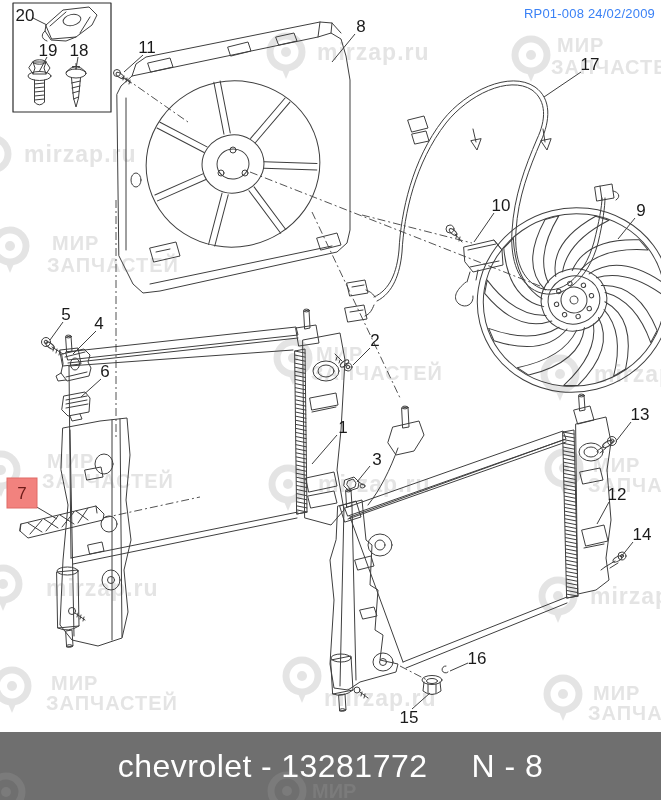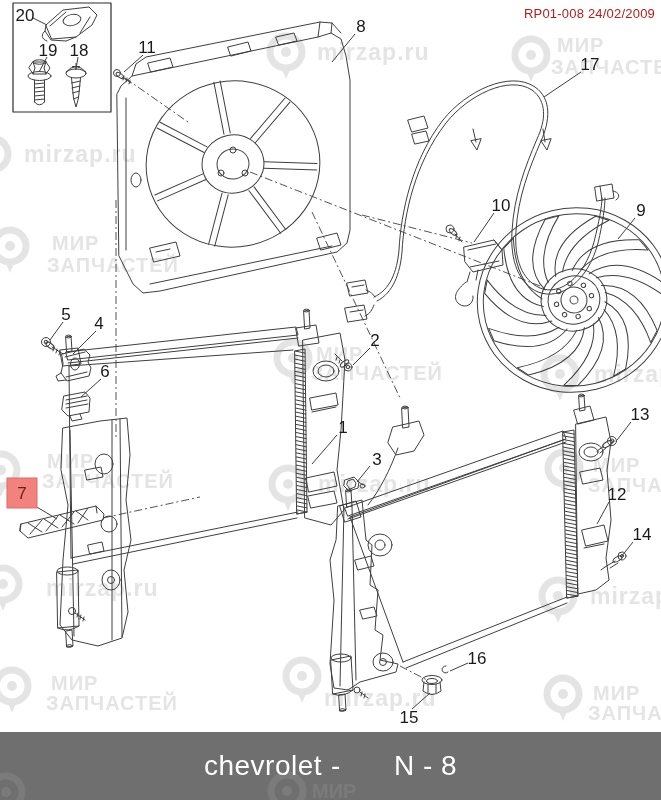--- a/index.html
+++ b/index.html
@@ -6,7 +6,7 @@
   .stage{position:relative;width:661px;height:800px;background:#ffffff;overflow:hidden;
          font-family:"Liberation Sans",sans-serif;margin:0 auto;}
   .stage > svg{position:absolute;left:0;top:0;}
-  .hdr{position:absolute;top:6px;right:6px;font-size:13px;color:#b91c1c;letter-spacing:0.2px;}
+  .hdr{position:absolute;top:6px;right:6px;font-size:13px;color:#3b82f6;letter-spacing:0.2px;}
   
   #art-static path, #art-static circle, #art-static ellipse, #art-static rect, #art-static line
     {fill:none;stroke:#3f3f3f;stroke-width:1;stroke-linecap:round;stroke-linejoin:round;}

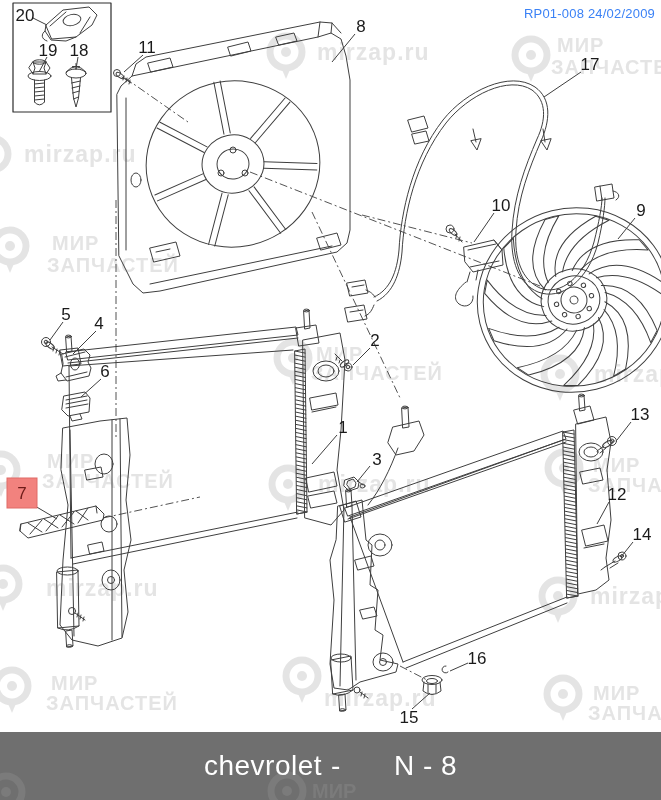--- a/index.html
+++ b/index.html
@@ -19,7 +19,7 @@
   .bar{position:absolute;left:0;top:732px;width:661px;height:68px;display:flex;
        align-items:center;justify-content:center;}
   .bar-ghost-svg{position:absolute;left:0;top:0;}
-  .bar-text{position:relative;display:flex;align-items:flex-start;font-size:28px;letter-spacing:0.5px;}
+  .bar-text{position:relative;display:flex;align-items:flex-start;font-size:32px;letter-spacing:0.5px;}
   .bar-text .sep{margin:0 9px;}
   .bar-text .gap{display:inline-block;width:44px;}
 </style>

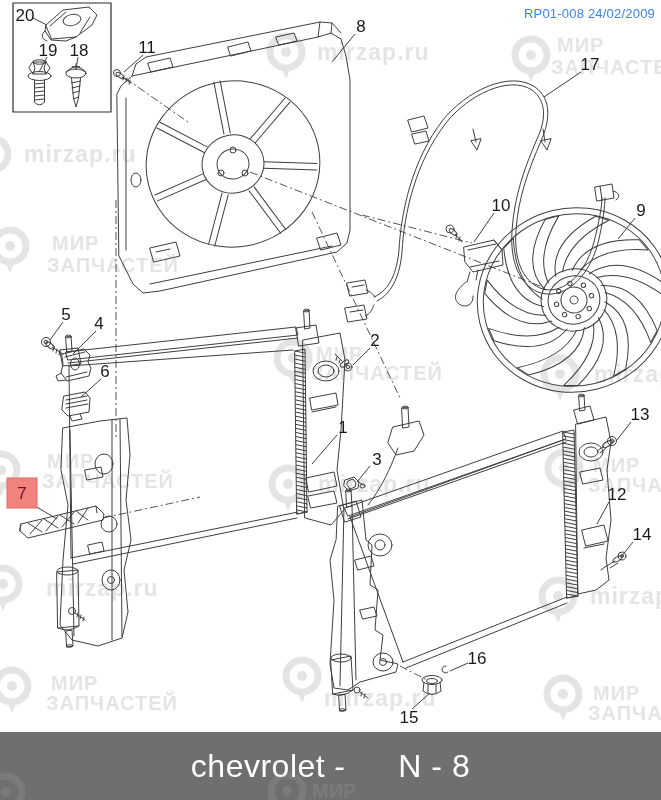--- a/index.html
+++ b/index.html
@@ -533,6 +533,7 @@
     <div class="bar-text" style="color: rgb(255, 255, 255);">
       <span>chevrolet</span>
       <span class="sep">-</span>
+      <span>13281772</span>
       <span class="gap"></span>
       <span>N - 8</span>
     </div>

